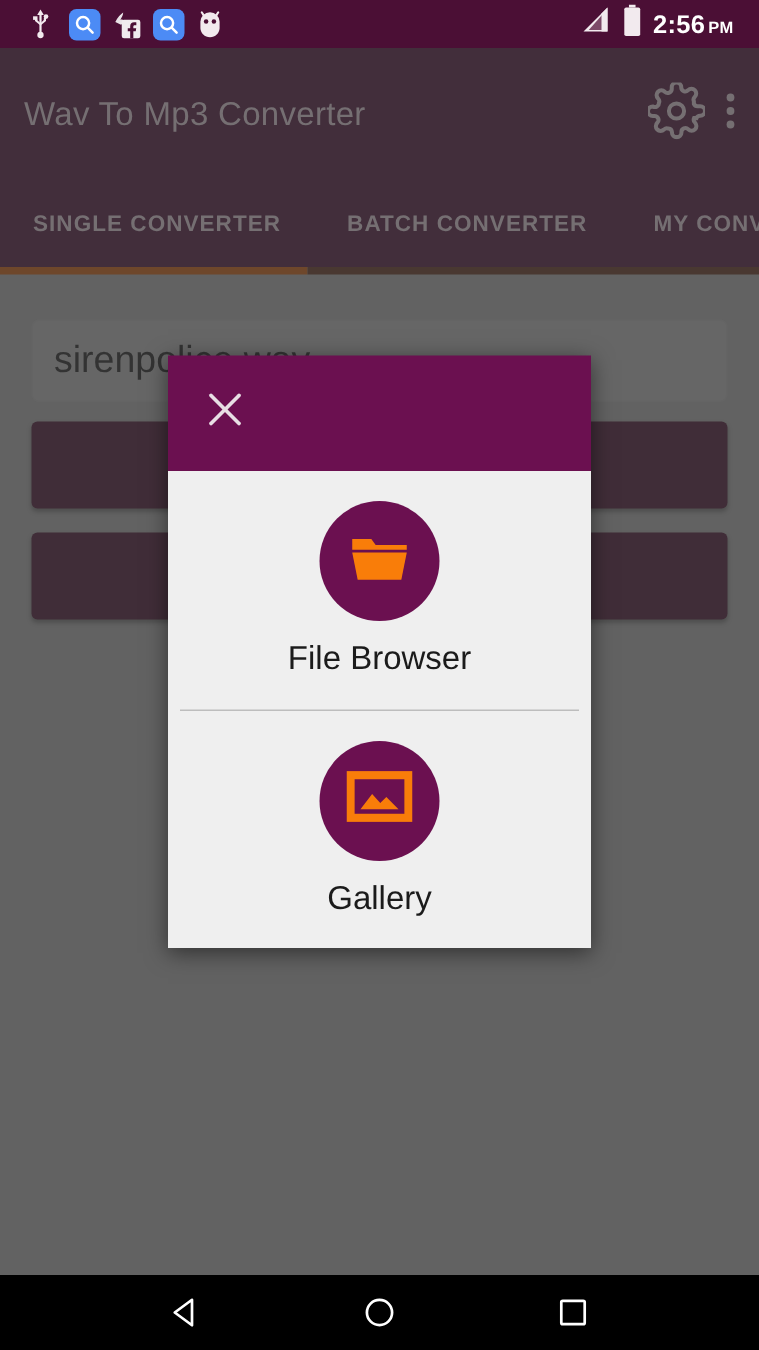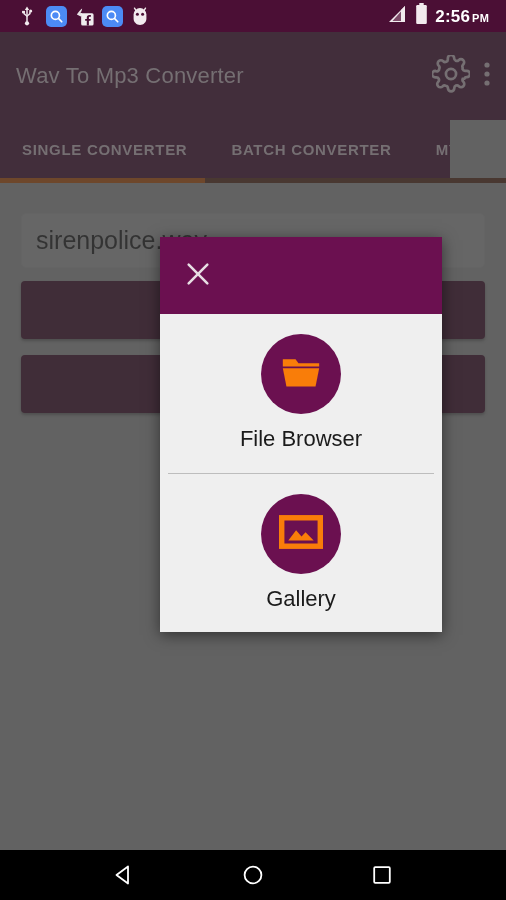--- a/index.html
+++ b/index.html
@@ -61,7 +61,7 @@
   
   #tabbar {
     position:absolute; left:0; top:120px;
-    width:450px; height:58px;
+    width:506px; height:58px;
     background:#2d0720;
     display:flex; align-items:center;
     z-index:2;

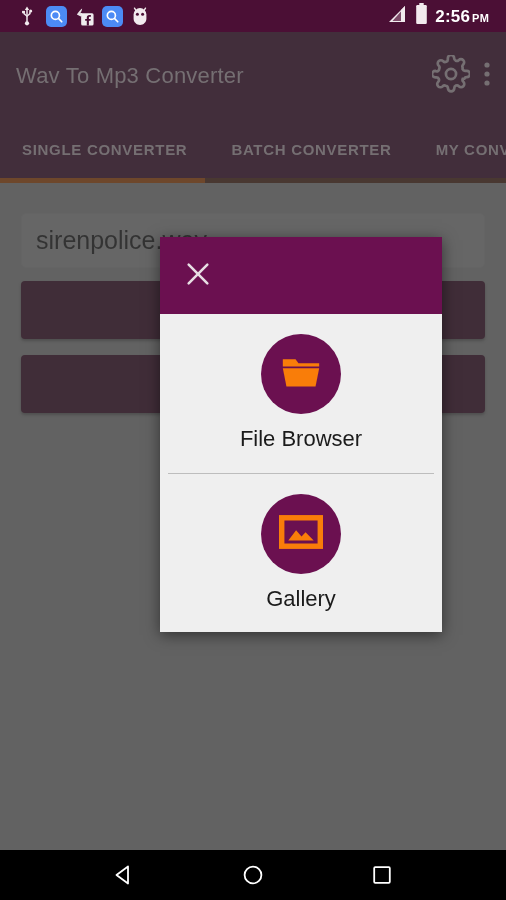--- a/index.html
+++ b/index.html
@@ -131,7 +131,6 @@
     width:282px; height:395px;
     z-index:6;
     box-shadow:0 3px 14px rgba(0,0,0,0.5);
-    margin-left:48px;
   }
   #dlg-header {
     width:100%; height:77px;

